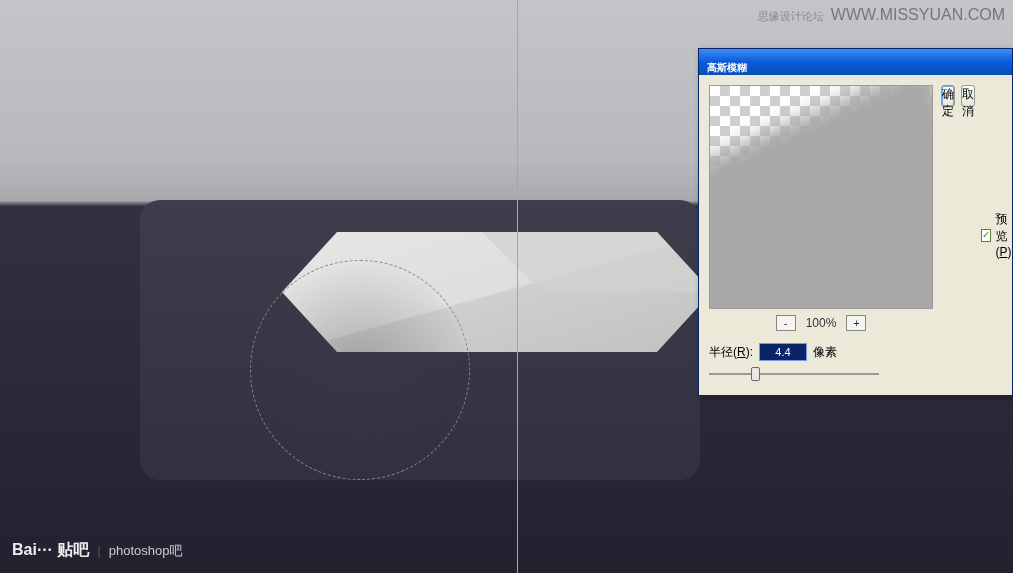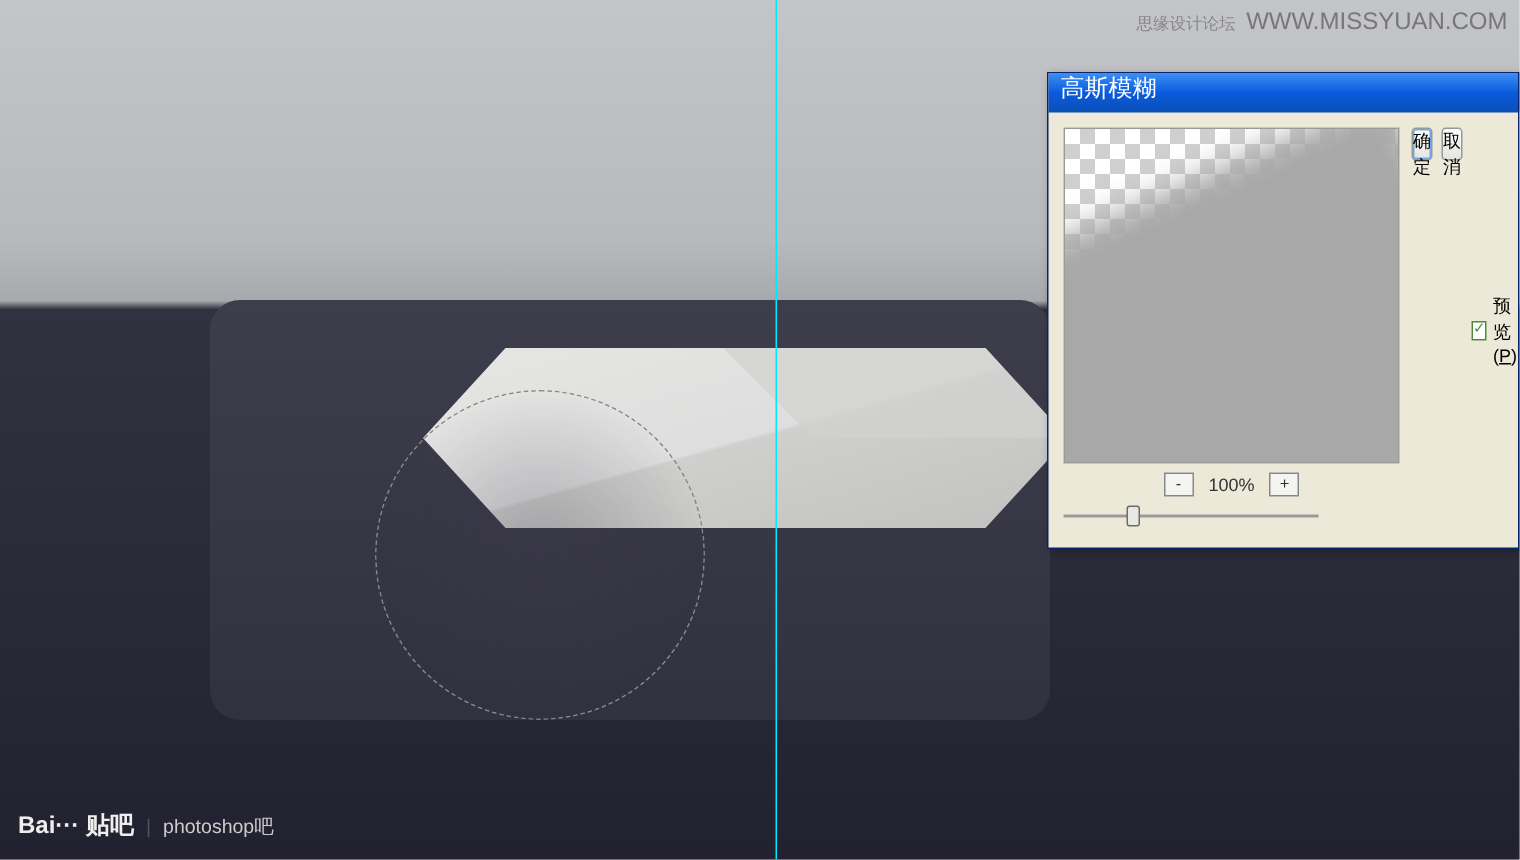--- a/index.html
+++ b/index.html
@@ -88,10 +88,10 @@
       height: 26px;
       background: linear-gradient(to bottom, #3b8df5 0%, #0a5bdc 50%, #0a4fb5 100%);
       color: #fff;
-      font-weight: normal;
-      font-size: 16px;
+      font-weight: bold;
+      font-size: 10px;
       display: flex;
-      align-items: flex-start;
+      align-items: flex-end;
       padding: 0 8px;
     }
     .dialog-body {

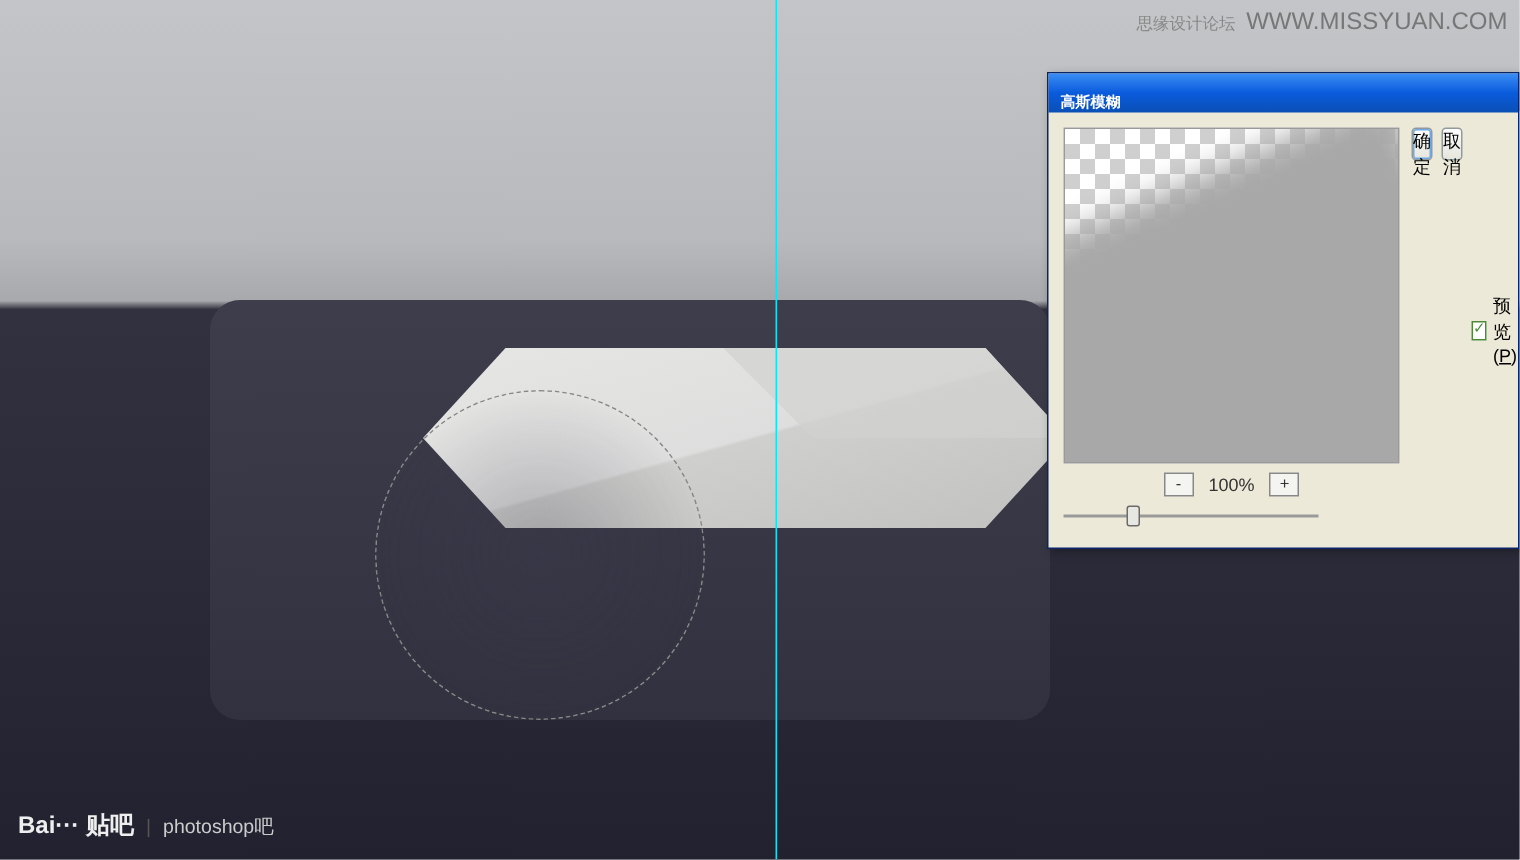--- a/index.html
+++ b/index.html
@@ -238,6 +238,11 @@
         <span>100%</span>
         <div class="zoom-btn">+</div>
       </div>
+      <div class="radius-row">
+        <span><span>半径(</span><span class="underline">R</span><span>):</span></span>
+        <input class="radius-input" value="4.4" style="">
+        <span>像素</span>
+      </div>
       <div class="slider">
         <div class="slider-track"></div>
         <div class="slider-thumb"></div>

